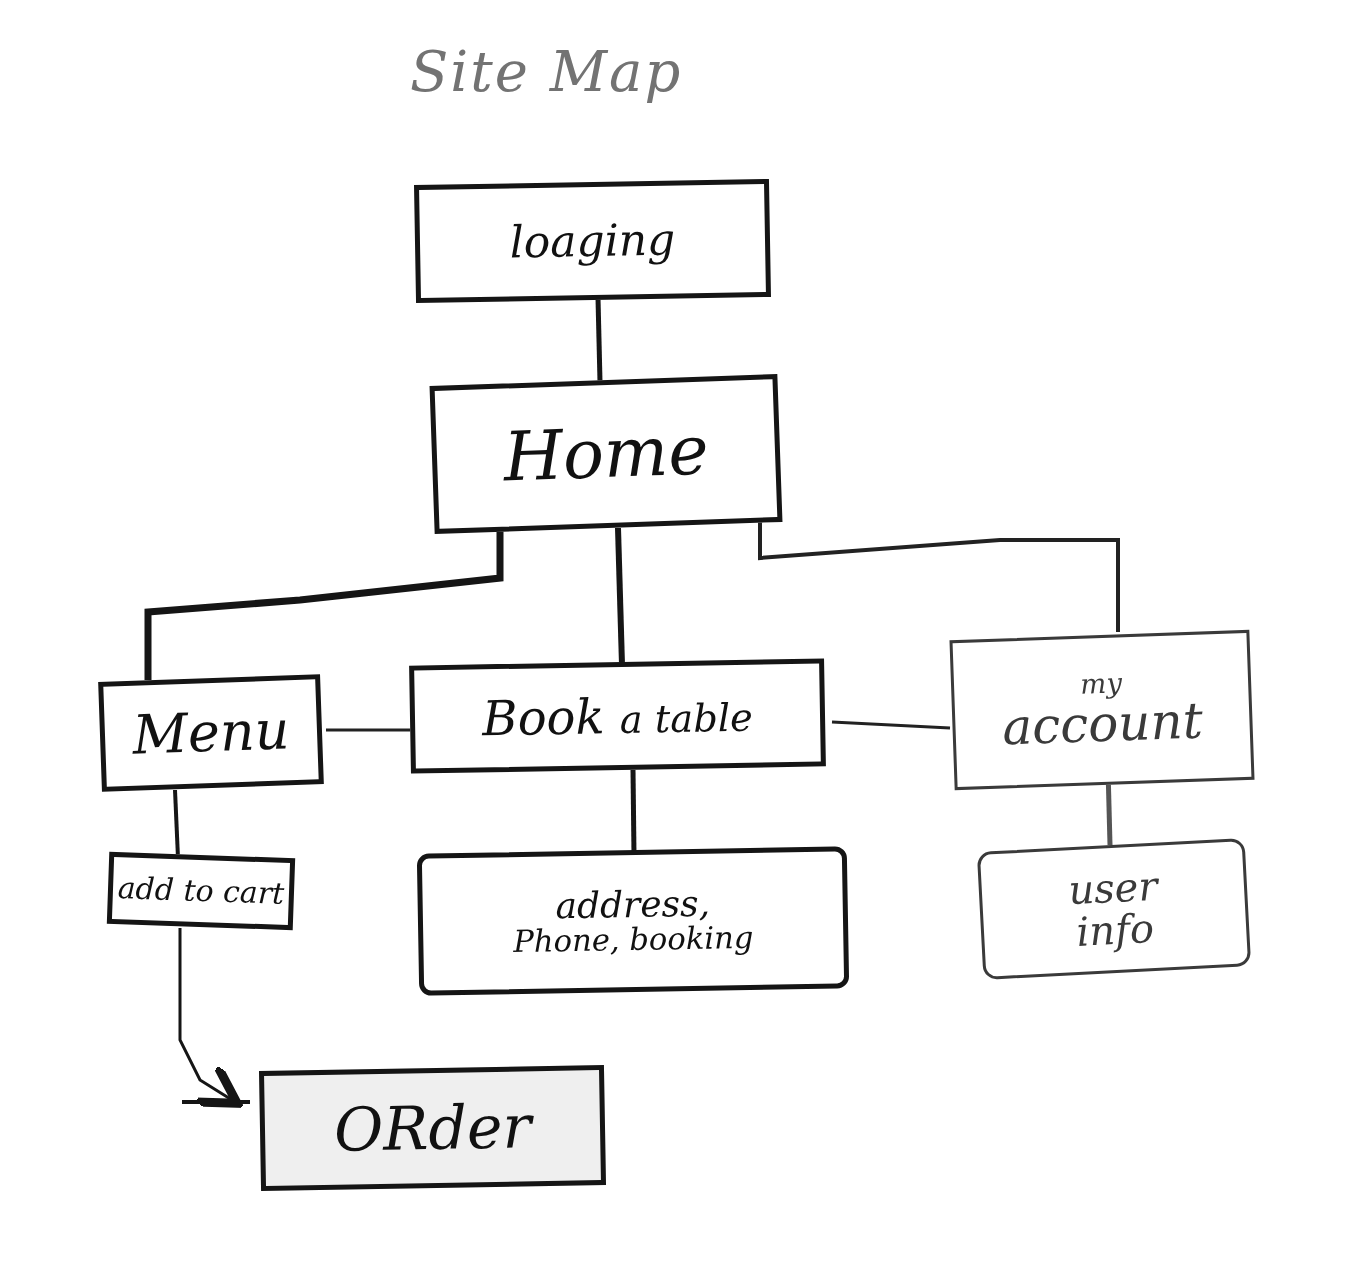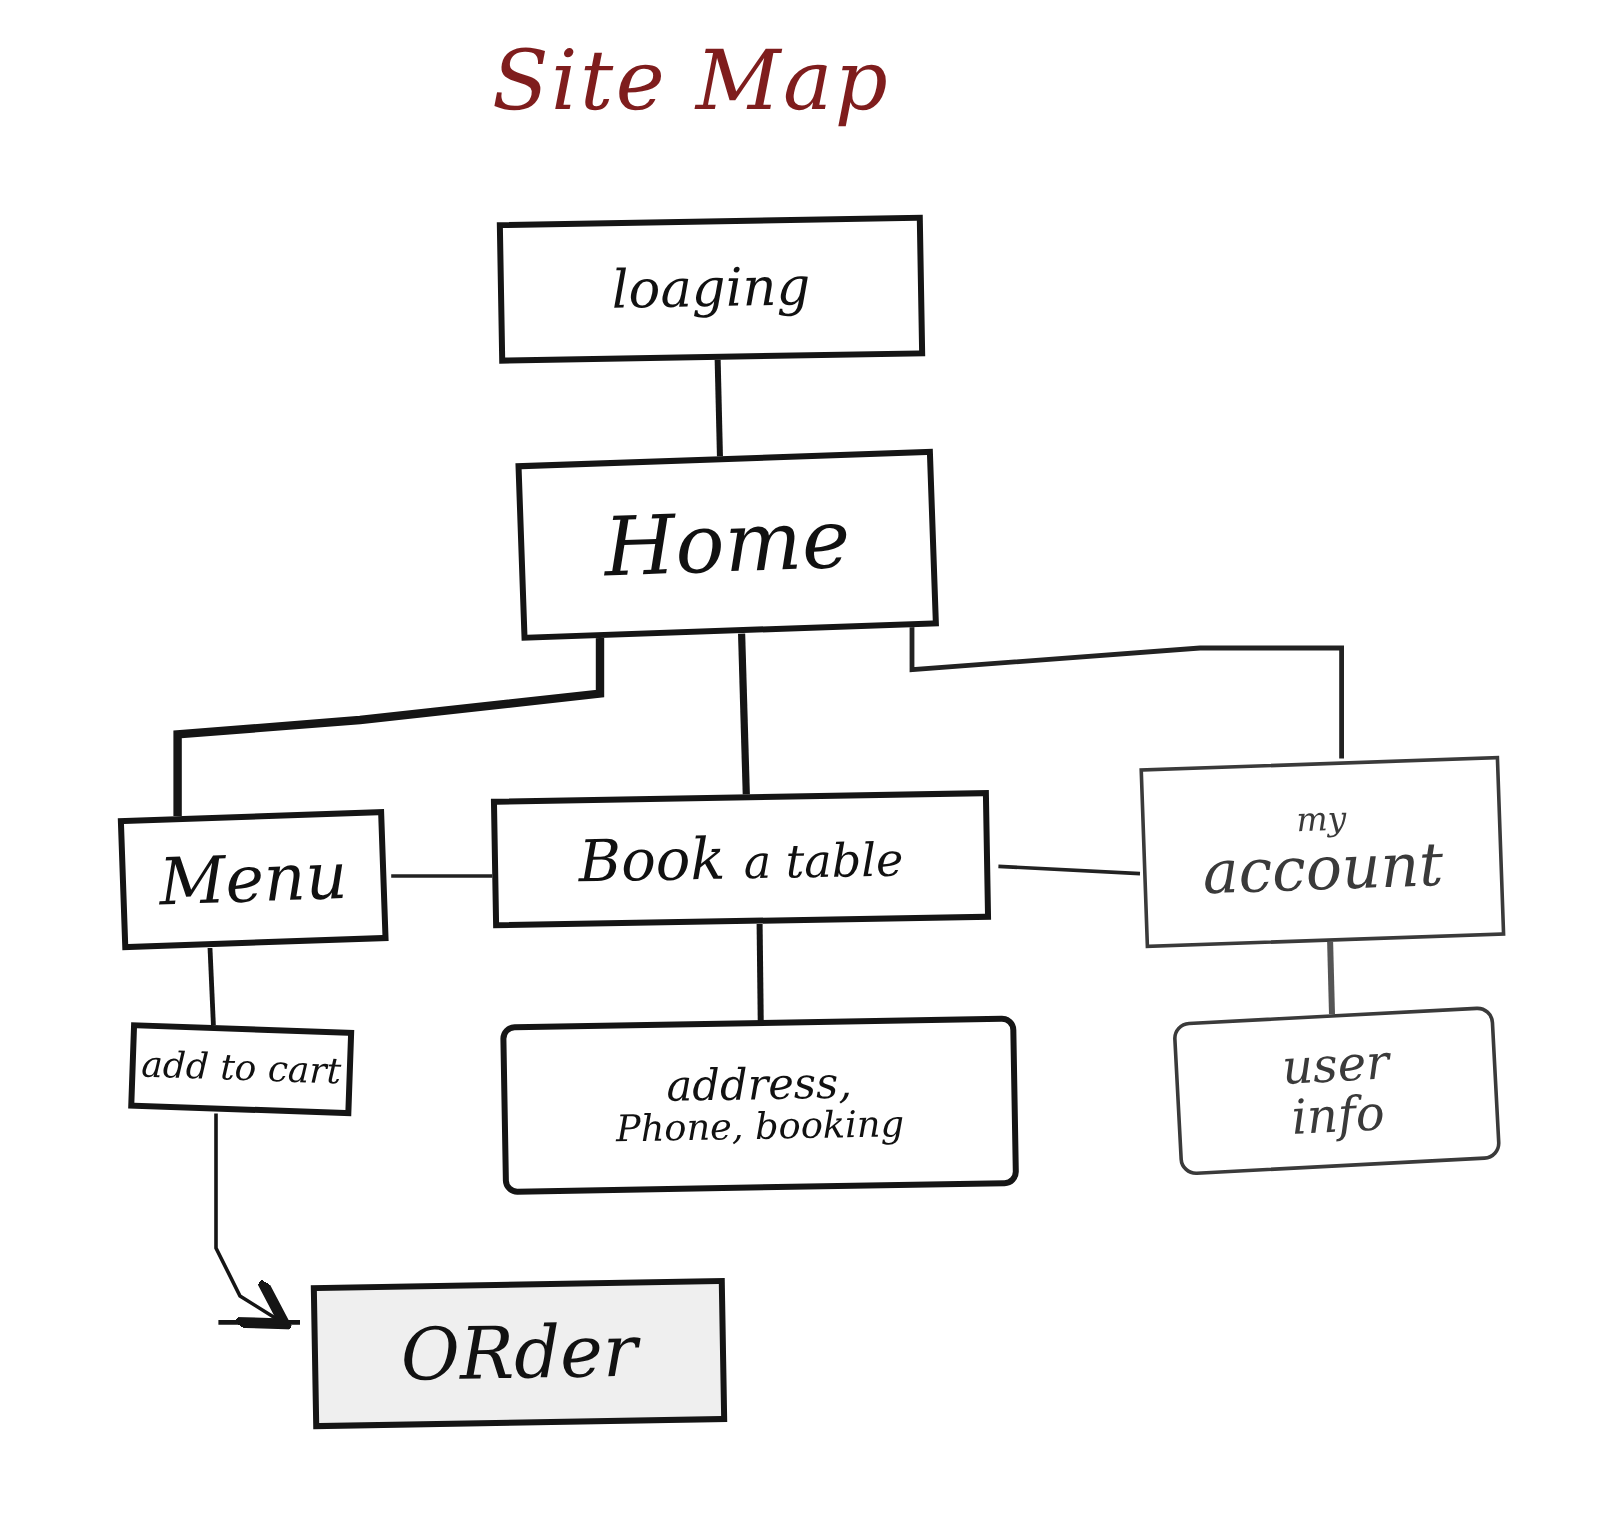--- a/index.html
+++ b/index.html
@@ -7,8 +7,8 @@
          font-family: "DejaVu Sans", sans-serif; color: #111; }
   .canvas { position: absolute; left: 0; top: 0; width: 1352px; height: 1265px; }
   svg.links { position: absolute; left: 0; top: 0; }
-  .title { position: absolute; left: 410px; top: 28px; font-size: 69px; font-family: "DejaVu Serif", serif;
-           font-style: italic; letter-spacing: 2px; color: #7f1d1d; }
+  .title { position: absolute; left: 410px; top: 39px; font-size: 56px; font-family: "DejaVu Serif", serif;
+           font-style: italic; letter-spacing: 2px; color: #737373; }
   .node { position: absolute; box-sizing: border-box; border: 5px solid #151515; background: #fff;
           display: flex; align-items: center; justify-content: center; text-align: center;
           font-family: "DejaVu Serif", serif; font-style: italic; color: #111; line-height: 1.05; }

